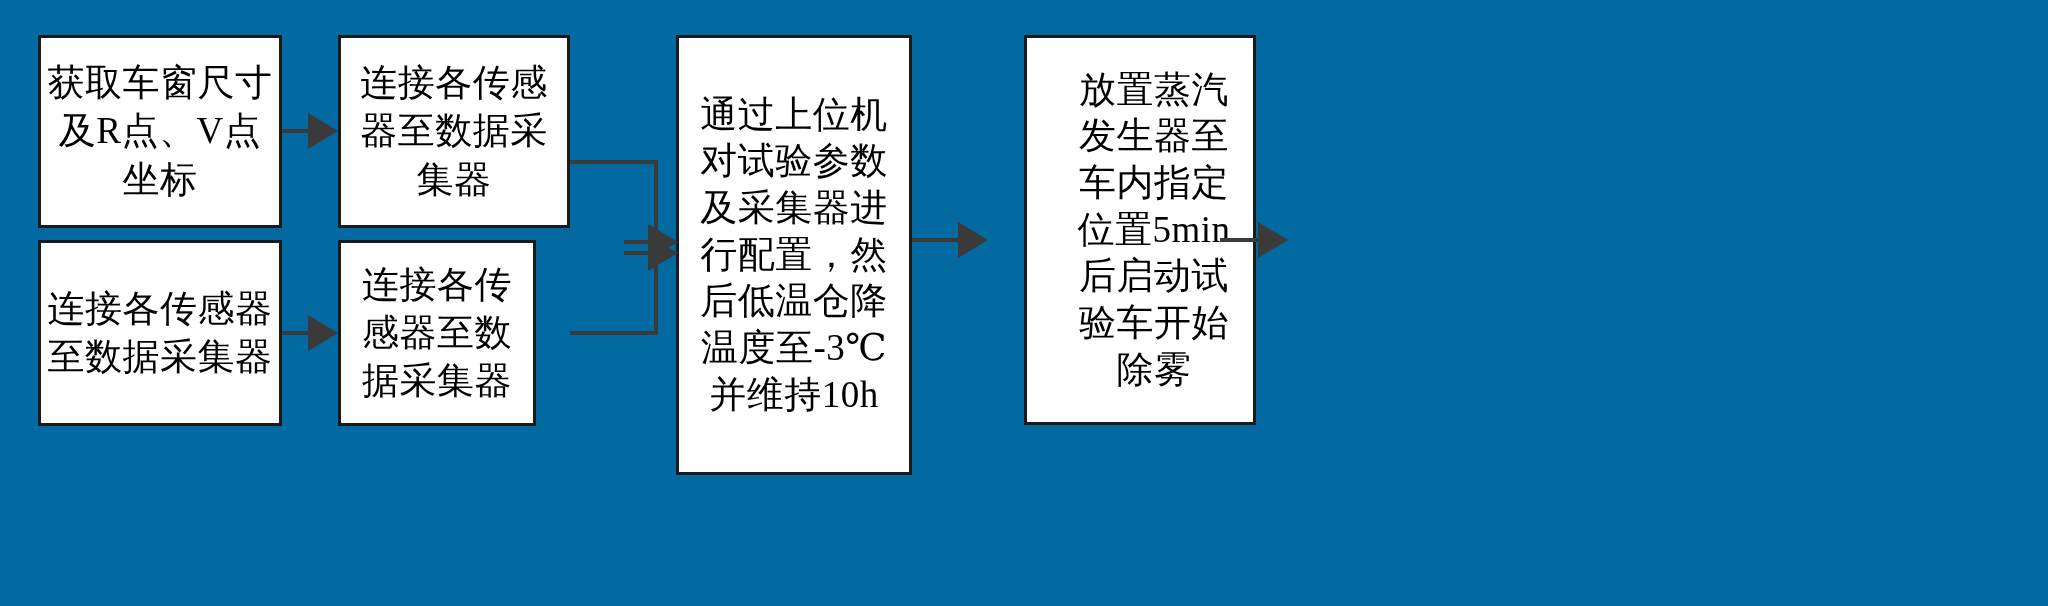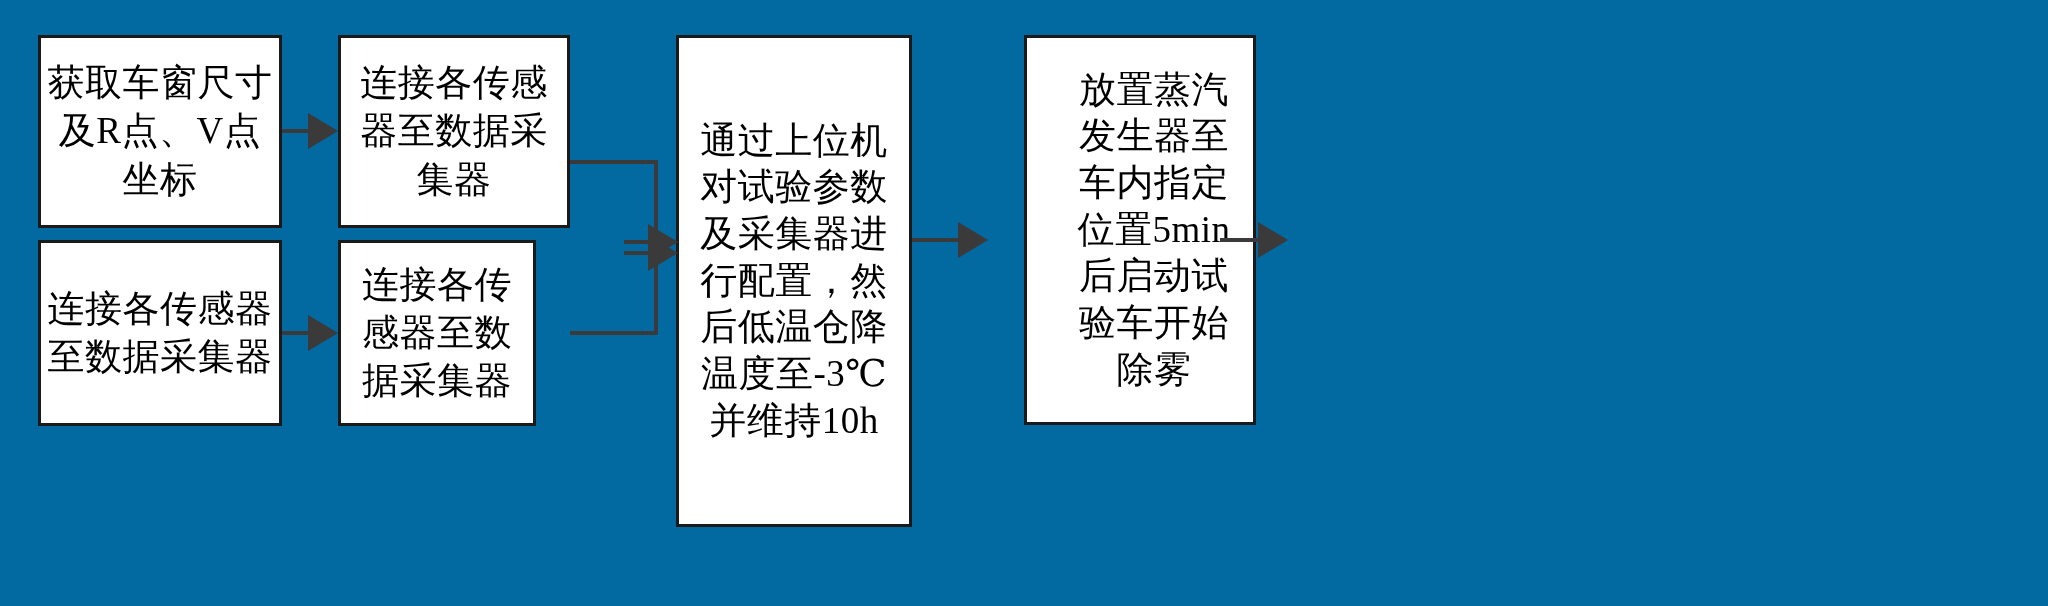--- a/index.html
+++ b/index.html
@@ -44,7 +44,7 @@
   .n1 .label, .n2 .label, .n3 .label, .n4 .label { font-size: 37px; }
 
   
-  .n5 { left: 676px;  top: 35px; width: 236px; height: 492px; }
+  .n5 { left: 676px;  top: 35px; width: 236px; height: 440px; }
   .n6 { left: 1024px;  top: 35px; width: 232px; height: 390px; padding-left: 28px; }
   .n7 { left: 1292px; top: 35px; width: 238px; height: 390px; }
   .n5 .label, .n6 .label, .n7 .label { font-size: 37px; line-height: 1.26; }

